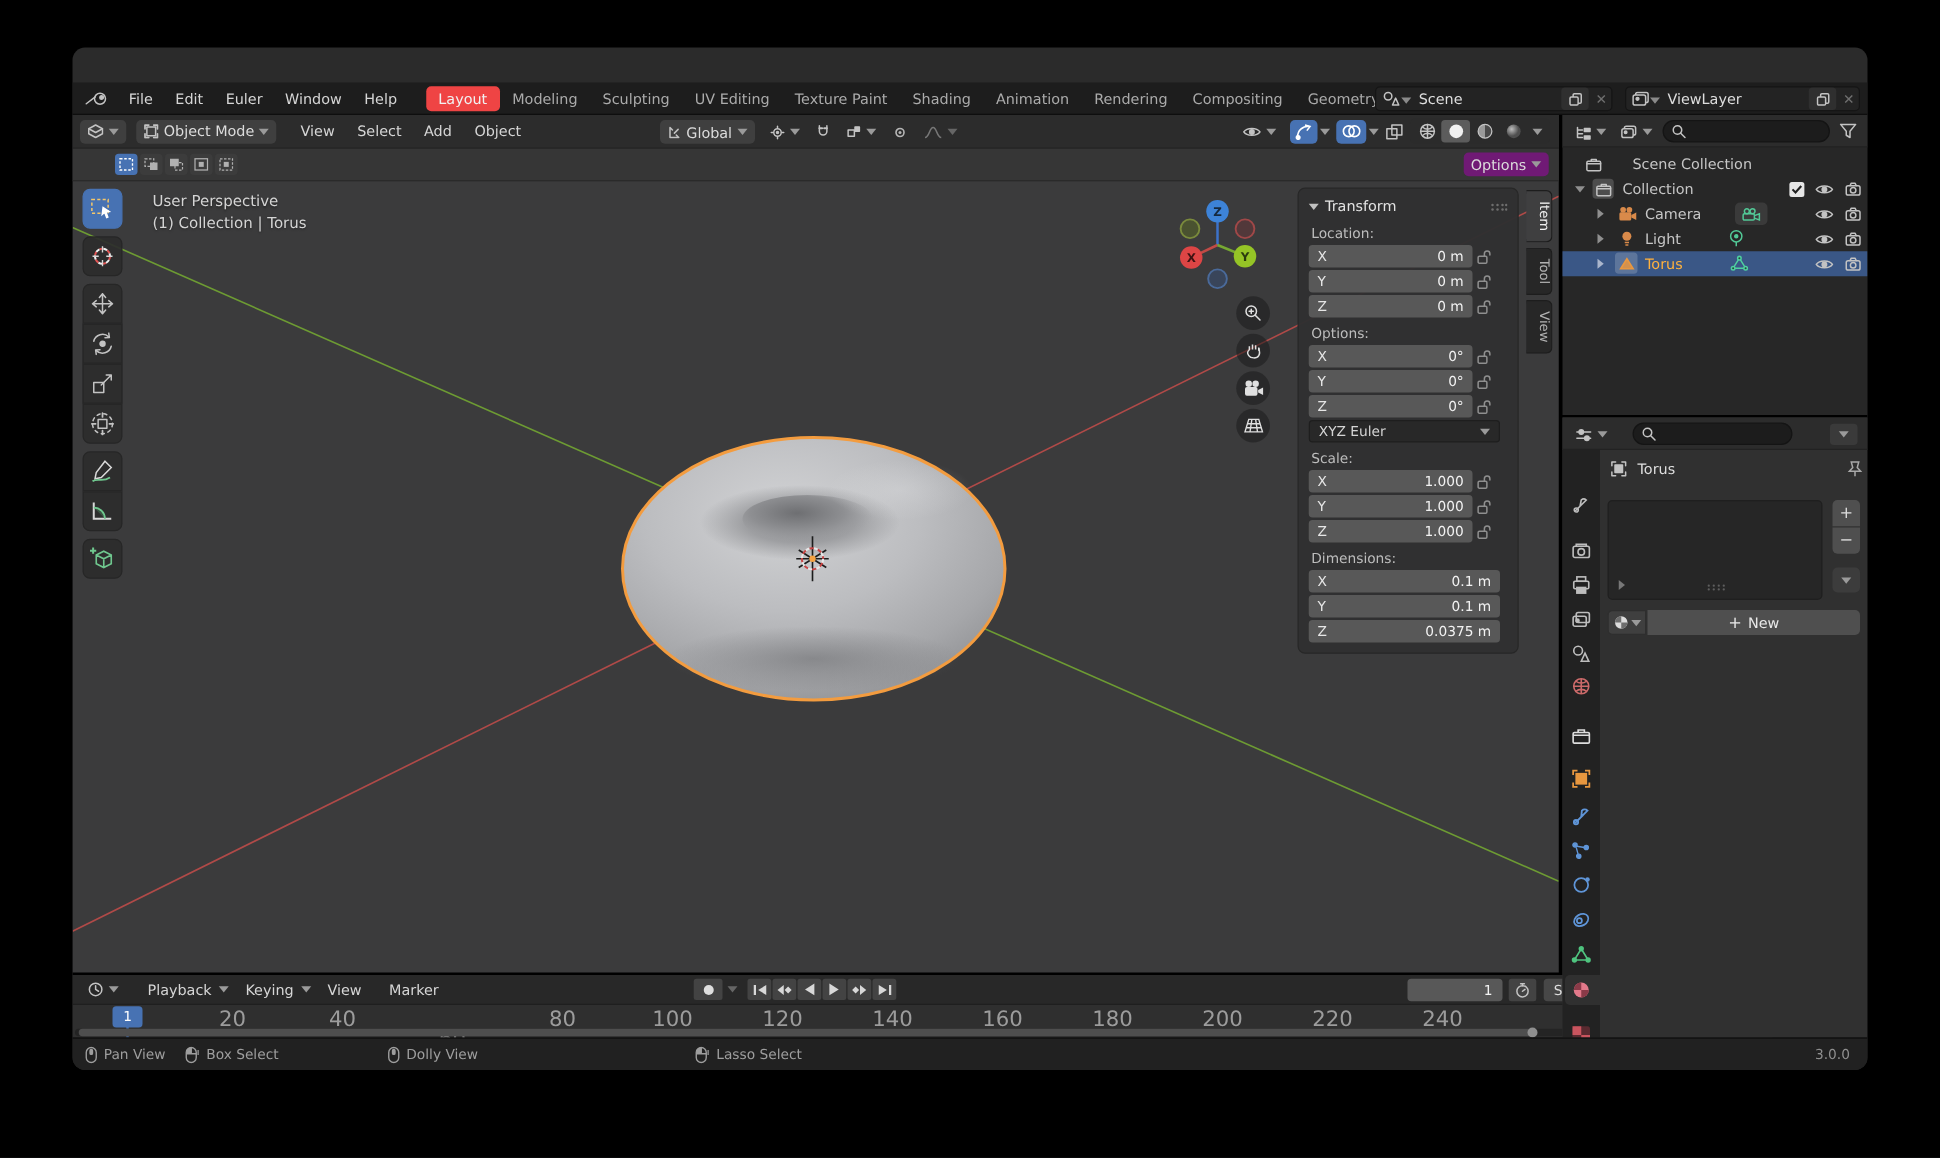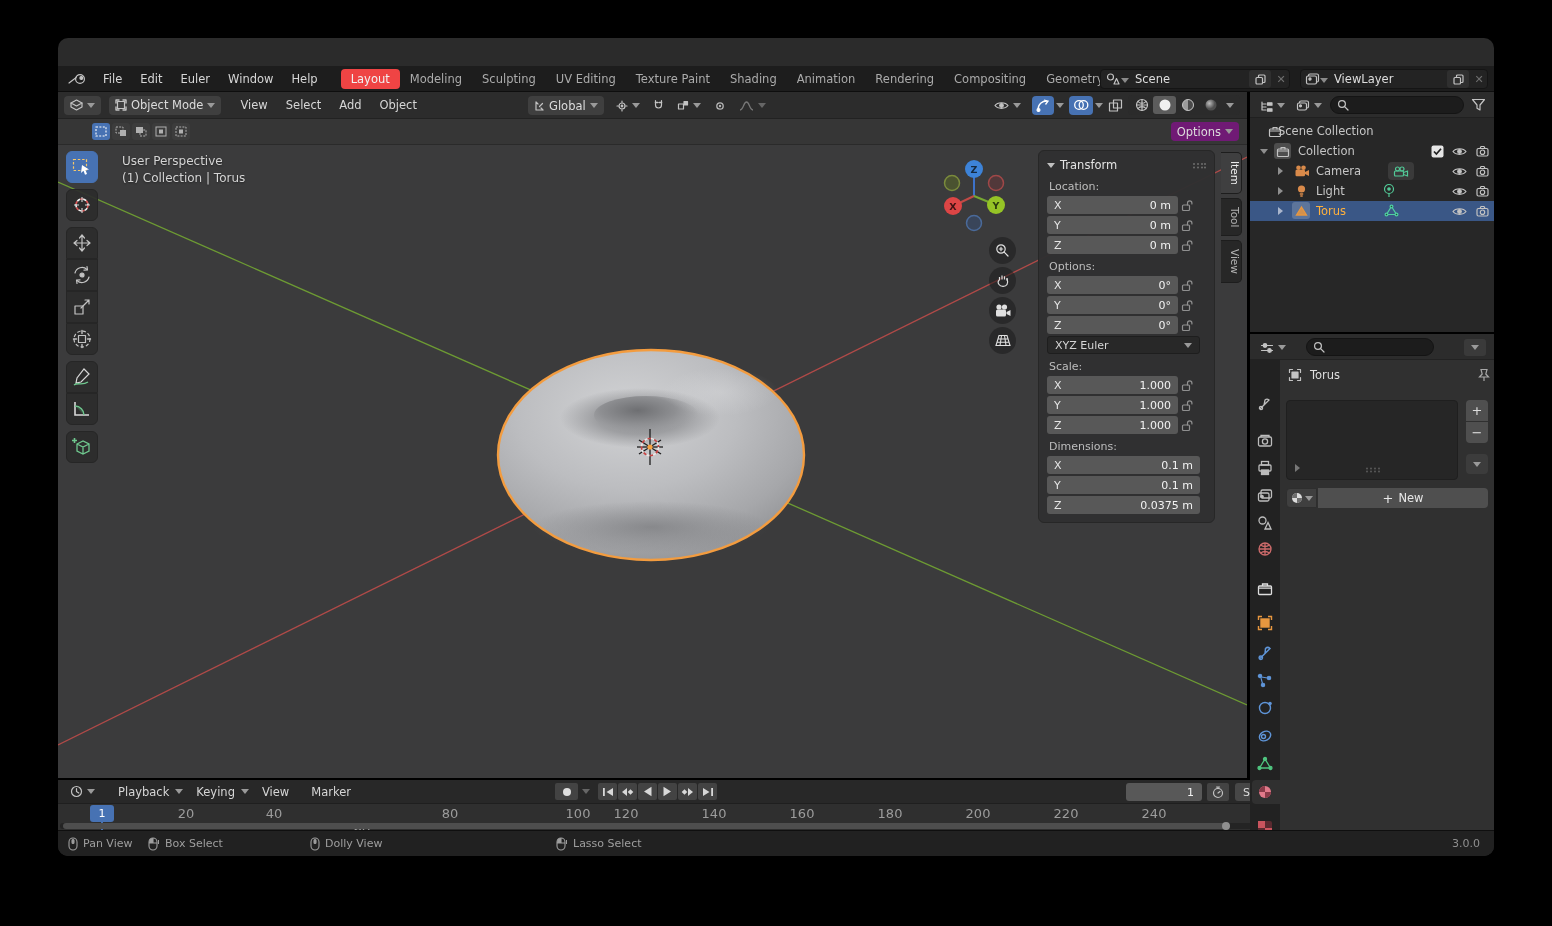--- a/index.html
+++ b/index.html
@@ -817,7 +817,7 @@
               <rect x="1.5" y="4" width="11" height="7.5" rx="1"></rect>
                   <path d="M1.5 6 H12.5 M5 4 V2.5 H9 V4"></path>
                 </svg>
-            <span class="o-label abs" style="left:28px;top:3px;">Scene Collection</span>
+            <span class="o-label abs" style="left:56px;top:3px;">Scene Collection</span>
           </div>
 
           <div class="o-row" style="top:23px;padding-left:12px;">

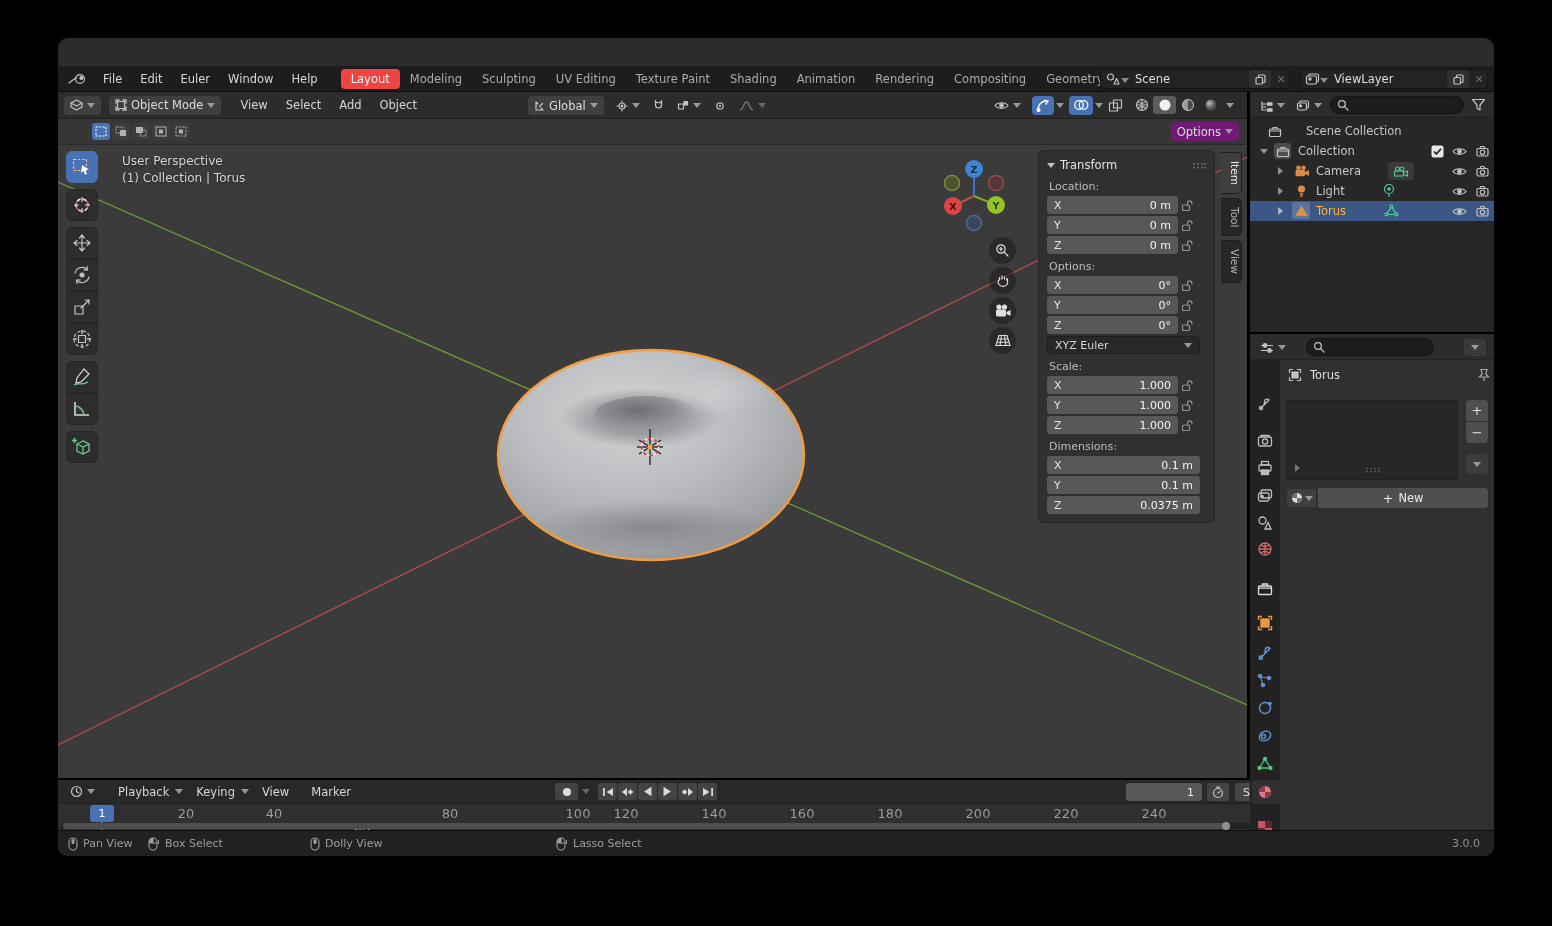--- a/index.html
+++ b/index.html
@@ -92,7 +92,7 @@
   .tl-editor { position:absolute; left:0; top:688px; width:1360px; height:50px; background:#282828; }
   .tl-header { position:absolute; left:0; top:0; right:0; height:24px; background:#282828; display:flex; align-items:center; border-bottom:1px solid #1f1f1f;}
   .tl-ruler { position:absolute; left:0; top:24px; right:0; height:26px; background:#2f2f2f; }
-  .tl-mark { position:absolute; top:2px; transform:translateX(-50%); color:#9c9c9c; font-size:13px; }
+  .tl-mark { position:absolute; top:2px; transform:translateX(-50%); color:#9c9c9c; font-size:17px; }
   .tbtn2 { width:19px; height:17px; background:#434343; border-radius:2px; margin-right:1px;
            display:flex; align-items:center; justify-content:center; }
   .tl-field { display:flex; align-items:center; height:18px; border-radius:3px; font-size:11px; }

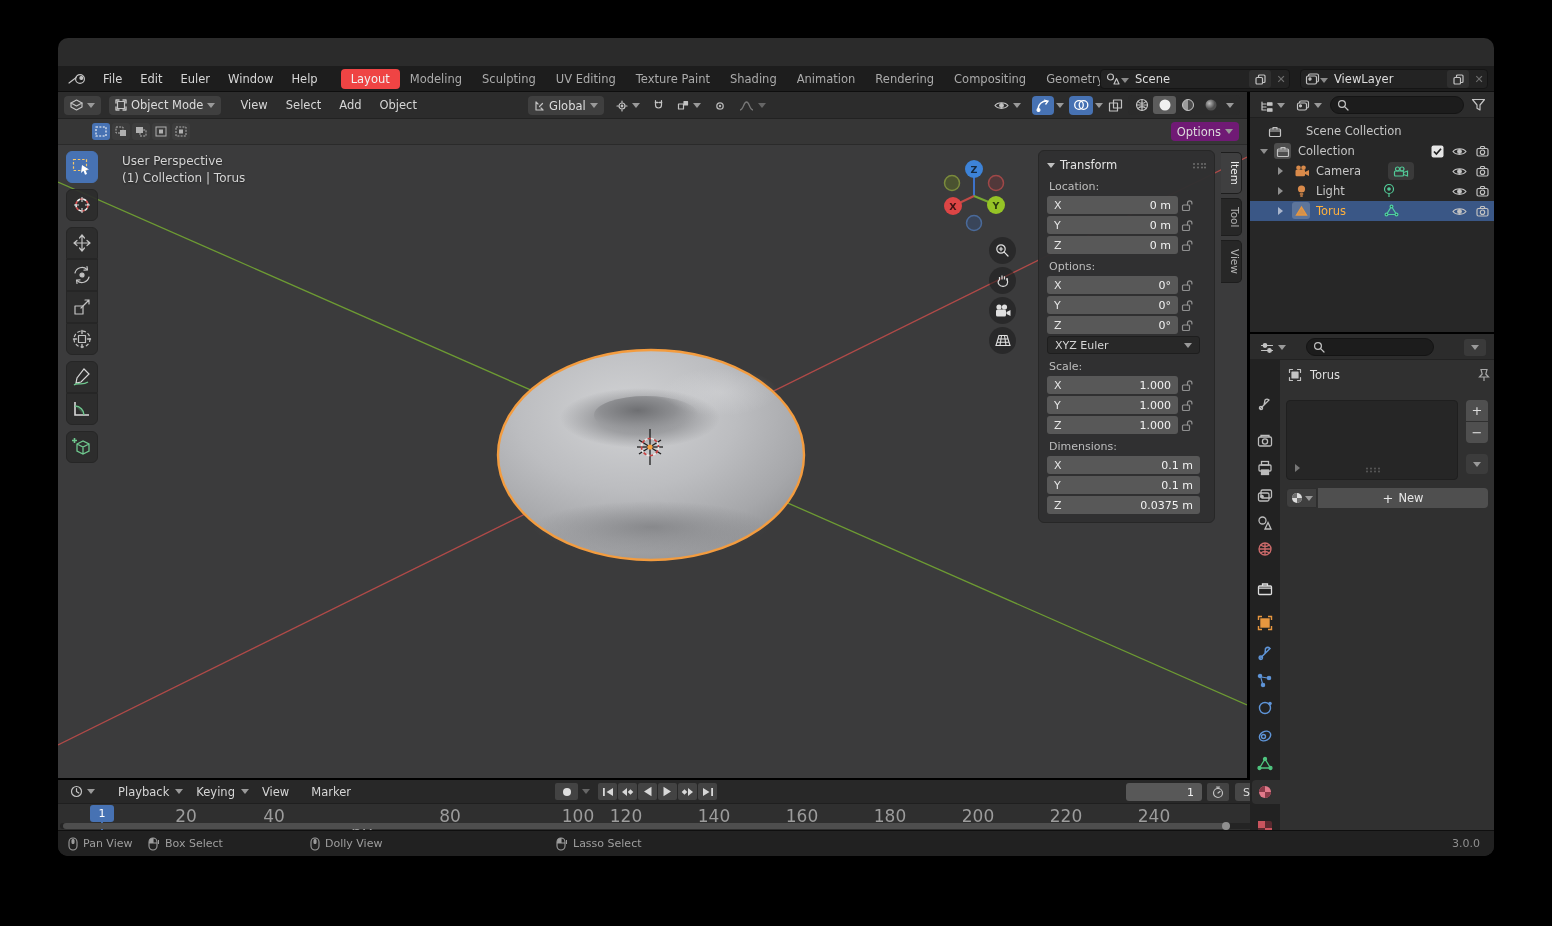--- a/index.html
+++ b/index.html
@@ -763,7 +763,7 @@
         <span class="tl-mark" style="left:216px;">40</span>
         <span class="tl-mark" style="left:304px;margin-top:16px;">60</span>
         <span class="tl-mark" style="left:392px;">80</span>
-        <span class="tl-mark" style="left:480px;margin-left:40px;">100</span>
+        <span class="tl-mark" style="left:480px;">100</span>
         <span class="tl-mark" style="left:568px;">120</span>
         <span class="tl-mark" style="left:656px;">140</span>
         <span class="tl-mark" style="left:744px;text-align:right;">160</span>

